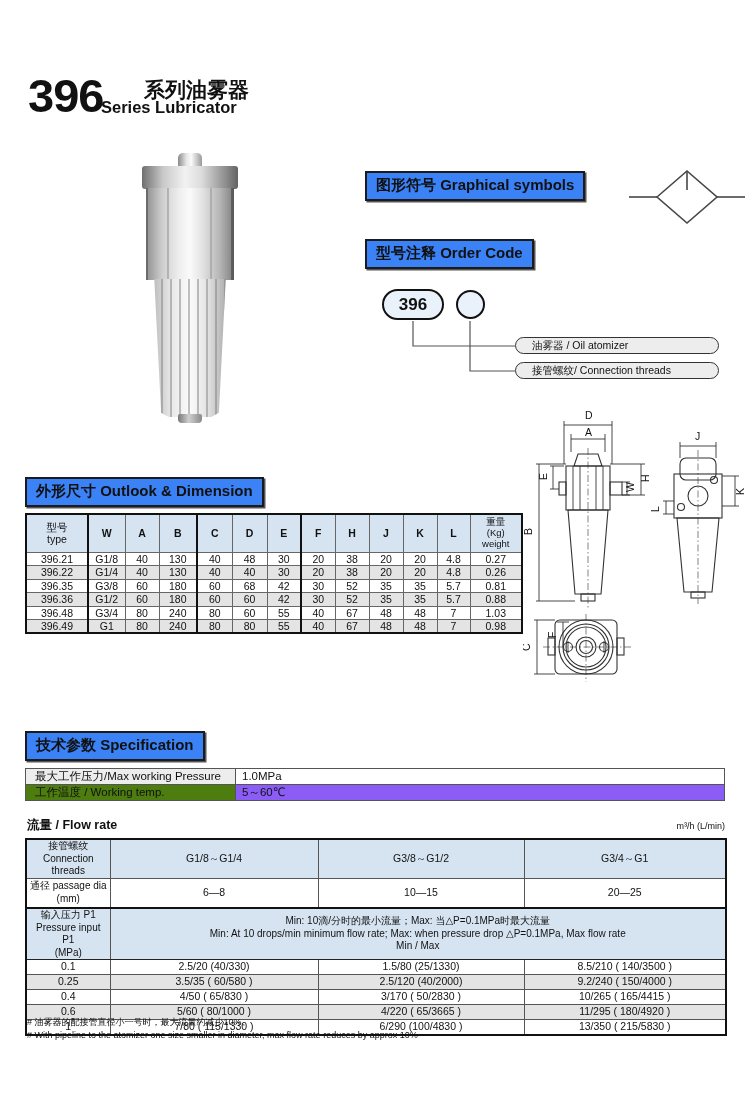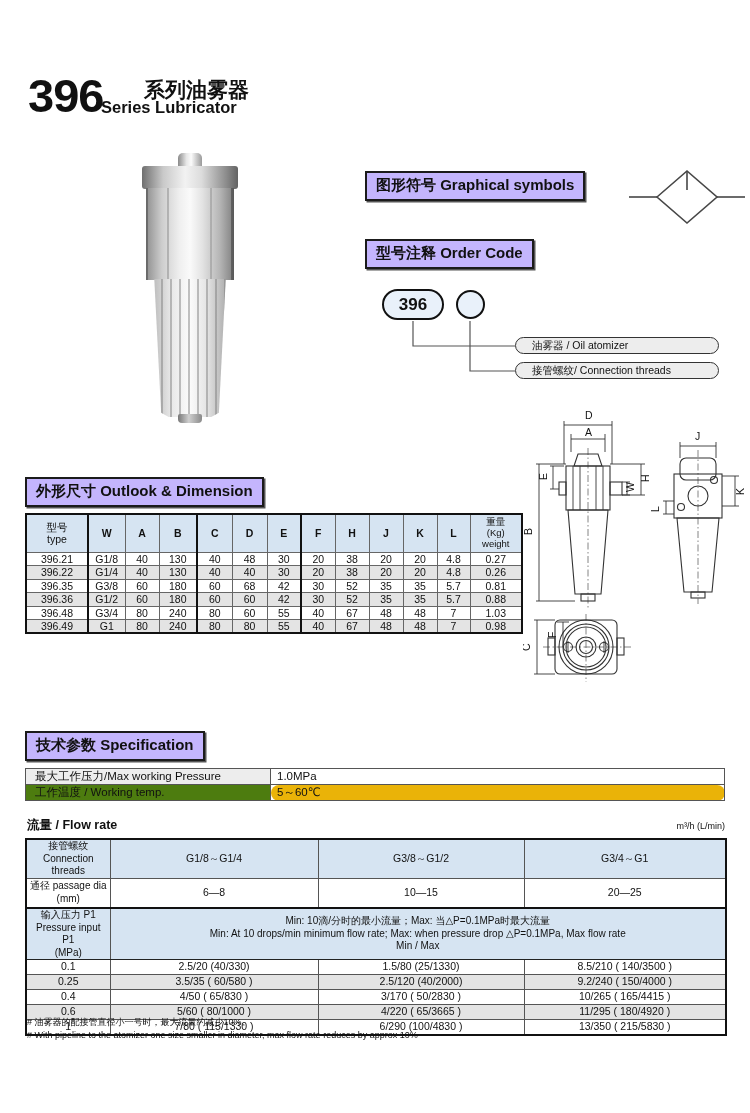--- a/index.html
+++ b/index.html
@@ -32,7 +32,7 @@
              background:linear-gradient(90deg,#777,#cfcfcf 45%,#8a8a8a); }
 
   
-  .hdr-box { position:absolute; background:#c4b5fd; border:2px solid #1b1b1b; box-shadow:1.5px 1.5px 0 #555;
+  .hdr-box { position:absolute; background:#3b82f6; border:2px solid #1b1b1b; box-shadow:1.5px 1.5px 0 #555;
              font-size:15px; font-weight:bold; padding:3px 9px 4px 9px; white-space:nowrap; }
 
   

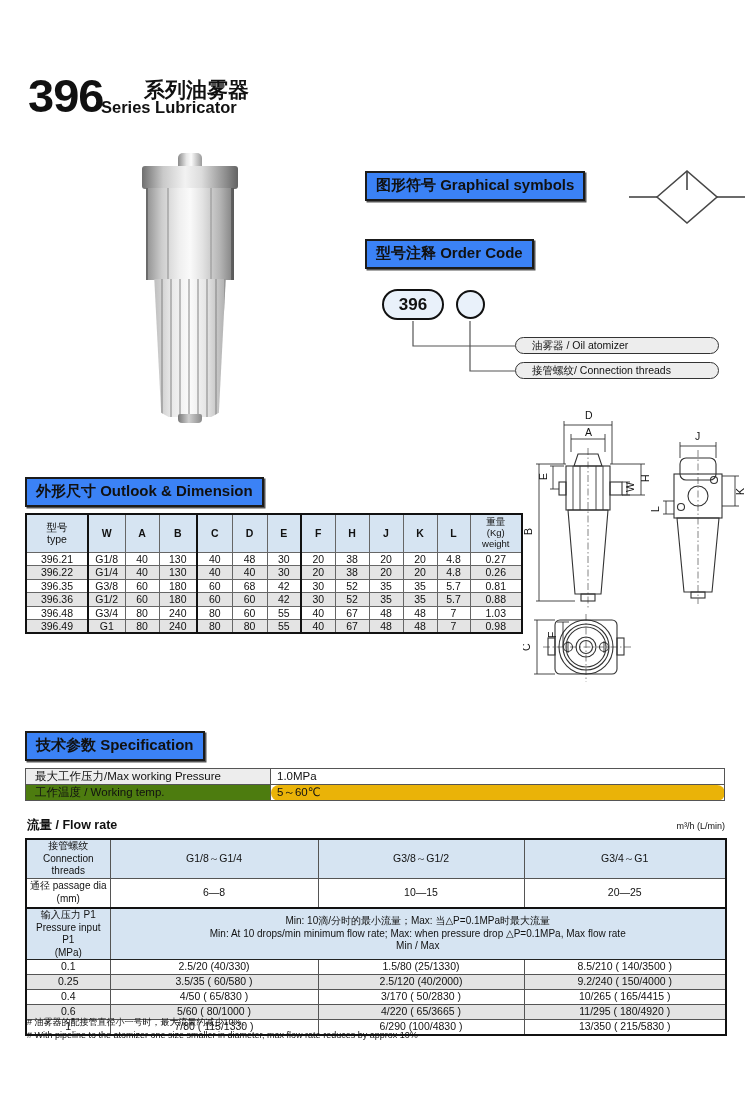--- a/index.html
+++ b/index.html
@@ -75,7 +75,7 @@
   .spec-table { position:absolute; left:25px; top:768px; width:700px; border-collapse:collapse;
                 border:1.6px solid #333; table-layout:fixed; }
   .spec-table td { border:1px solid #555; font-size:11.5px; height:16px; padding:0 0 0 6px; line-height:15px; }
-  .spec-table td.lbl { background:#ededed; width:245px;padding-left:9px; }
+  .spec-table td.lbl { background:#ededed; width:210px;padding-left:9px; }
   .spec-table tr:nth-child(2) td.lbl { background:#4d7c0f; }
   .spec-table tr:nth-child(2) td.val { background:#eab308;border-radius:8px; }
 

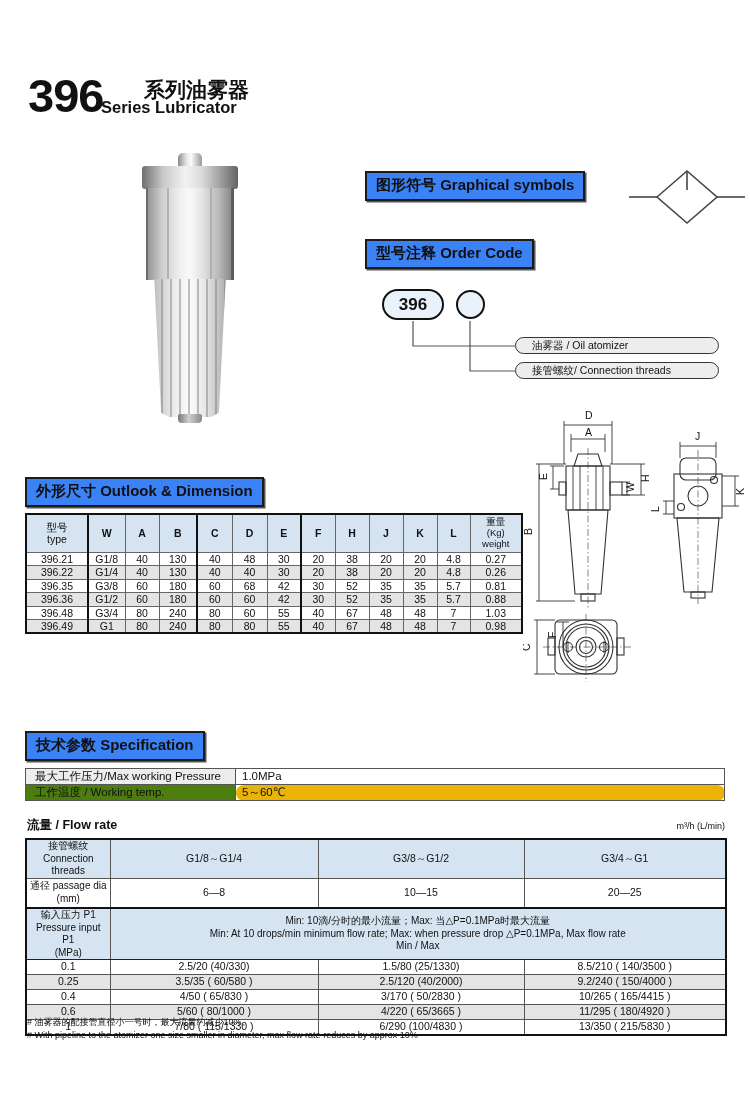--- a/index.html
+++ b/index.html
@@ -77,7 +77,7 @@
   .spec-table td { border:1px solid #555; font-size:11.5px; height:16px; padding:0 0 0 6px; line-height:15px; }
   .spec-table td.lbl { background:#ededed; width:210px;padding-left:9px; }
   .spec-table tr:nth-child(2) td.lbl { background:#4d7c0f; }
-  .spec-table tr:nth-child(2) td.val { background:#eab308;border-radius:8px; }
+  .spec-table tr:nth-child(2) td.val { background:#8b5cf6; }
 
   
   .flow-title { position:absolute; left:27px; top:817px; font-size:12.5px; font-weight:bold; }

